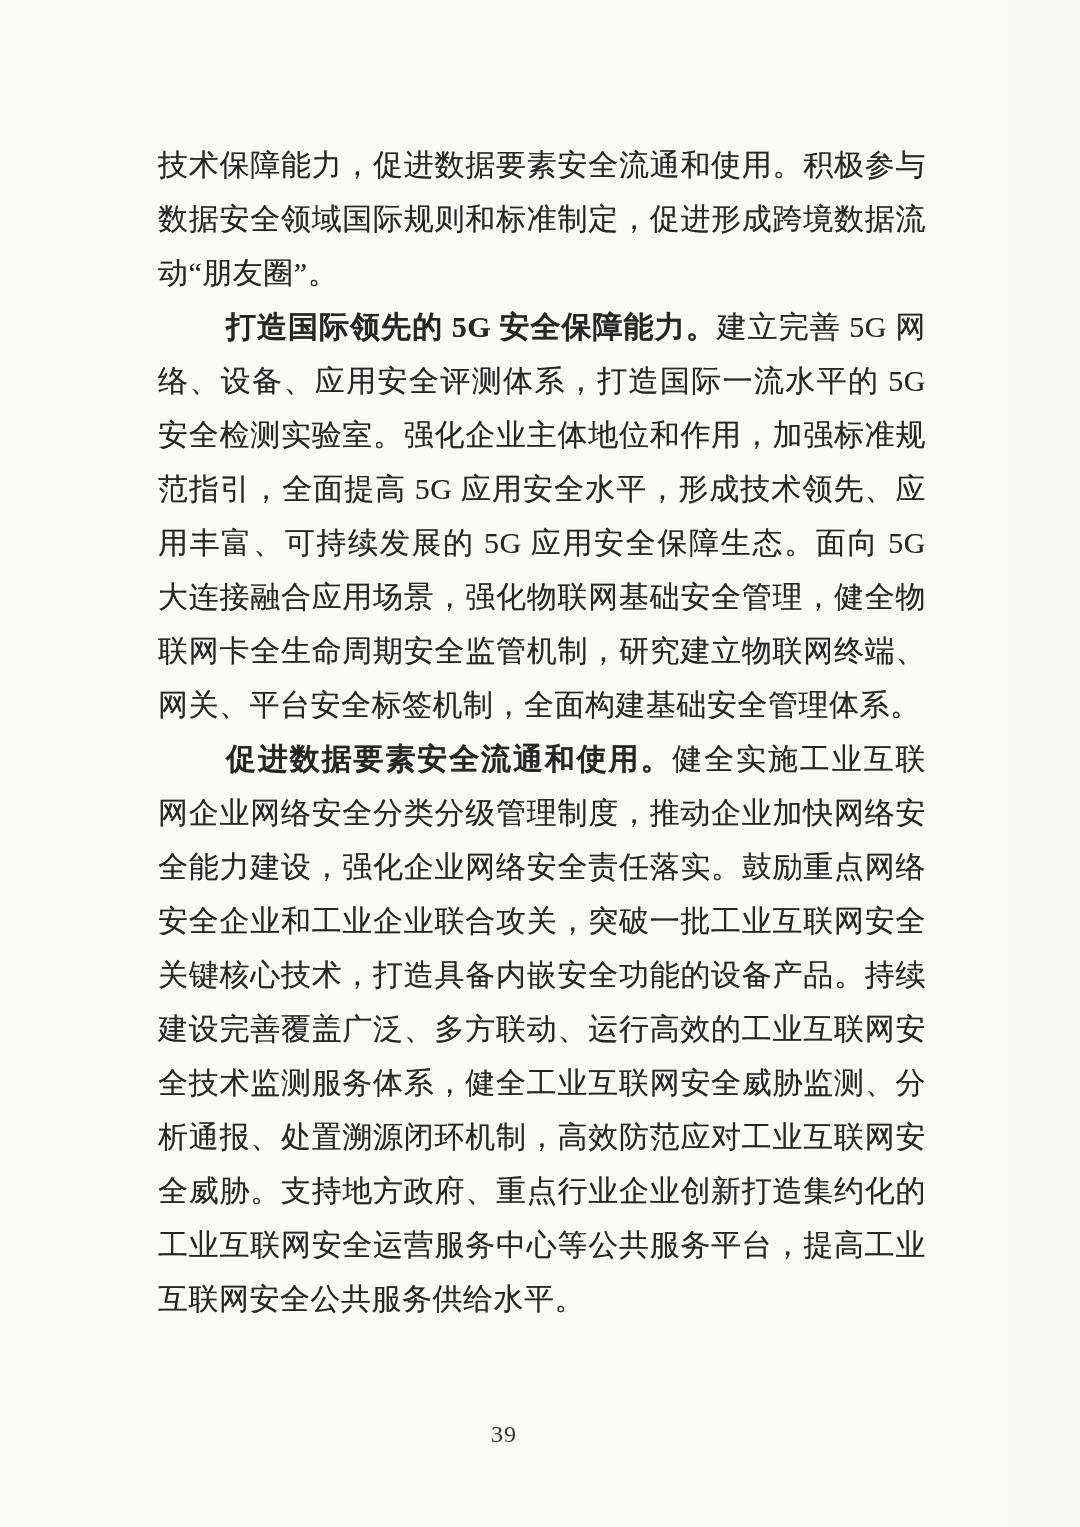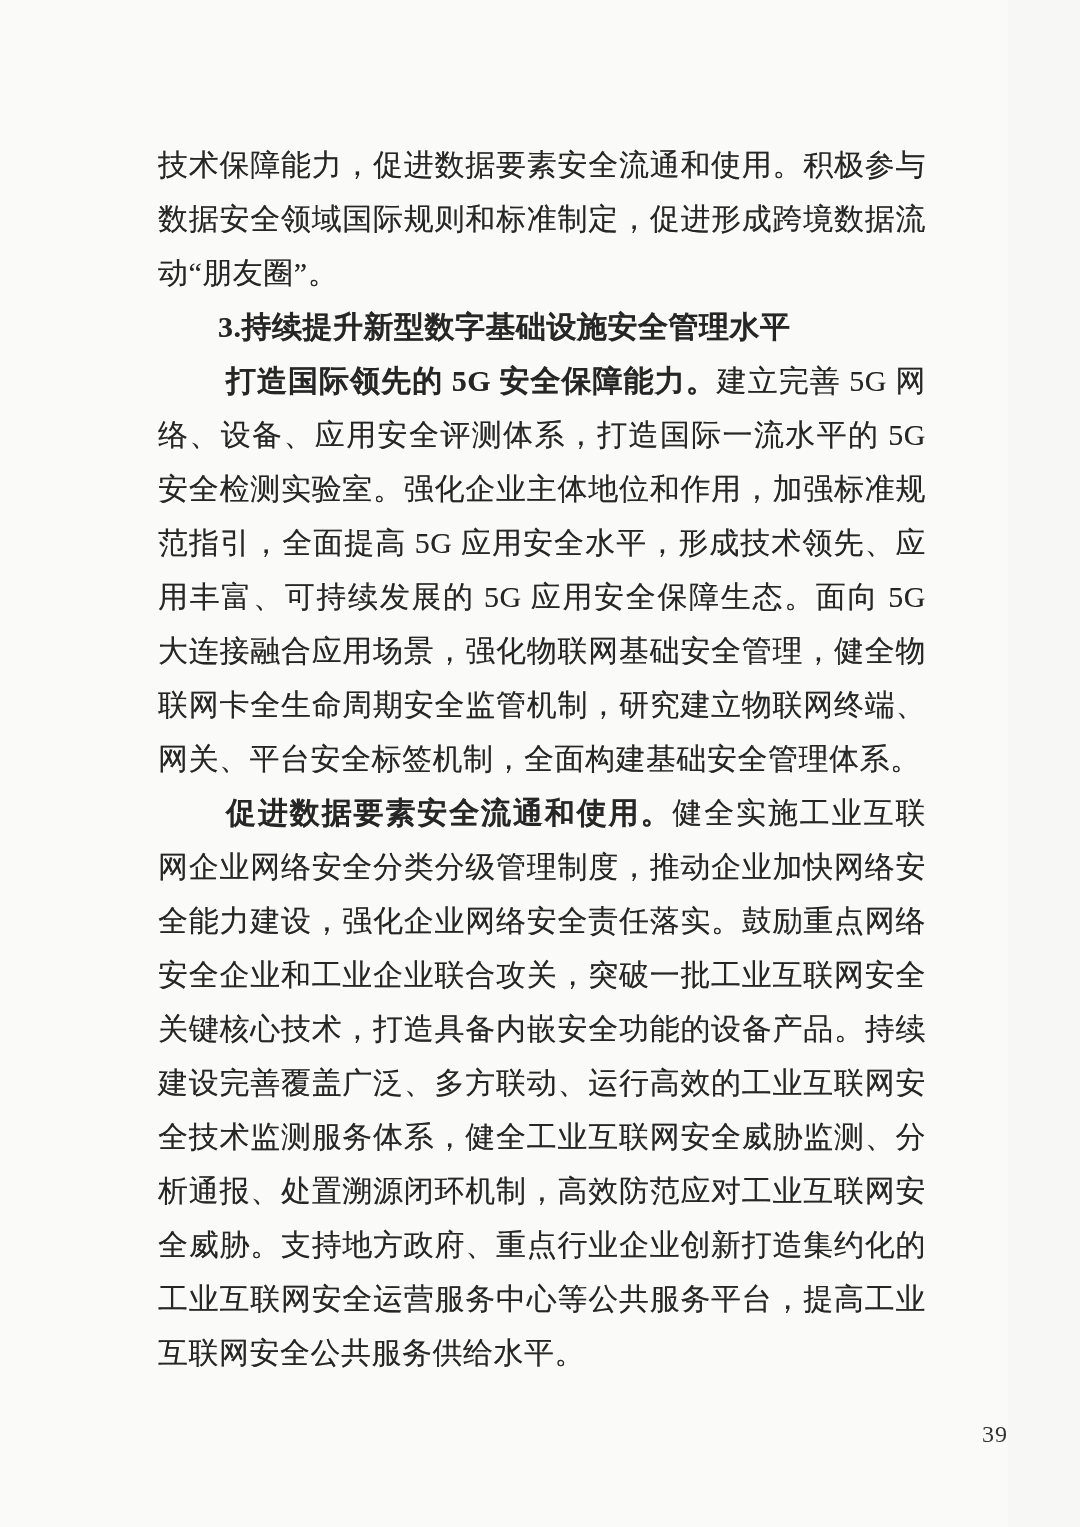--- a/index.html
+++ b/index.html
@@ -61,7 +61,6 @@
 
     <p class="body-text">技术保障能力，促进数据要素安全流通和使用。积极参与数据安全领域国际规则和标准制定，促进形成跨境数据流动“朋友圈”。</p>
 
-    <p class="body-text indent heading">3.持续提升新型数字基础设施安全管理水平</p>
 
     <p class="body-text indent"><span class="lead">打造国际领先的 5G 安全保障能力。</span><span>建立完善 5G 网络、设备、应用安全评测体系，打造国际一流水平的 5G 安全检测实验室。强化企业主体地位和作用，加强标准规范指引，全面提高 5G 应用安全水平，形成技术领先、应用丰富、可持续发展的 5G 应用安全保障生态。面向 5G 大连接融合应用场景，强化物联网基础安全管理，健全物联网卡全生命周期安全监管机制，研究建立物联网终端、网关、平台安全标签机制，全面构建基础安全管理体系。</span></p>
 

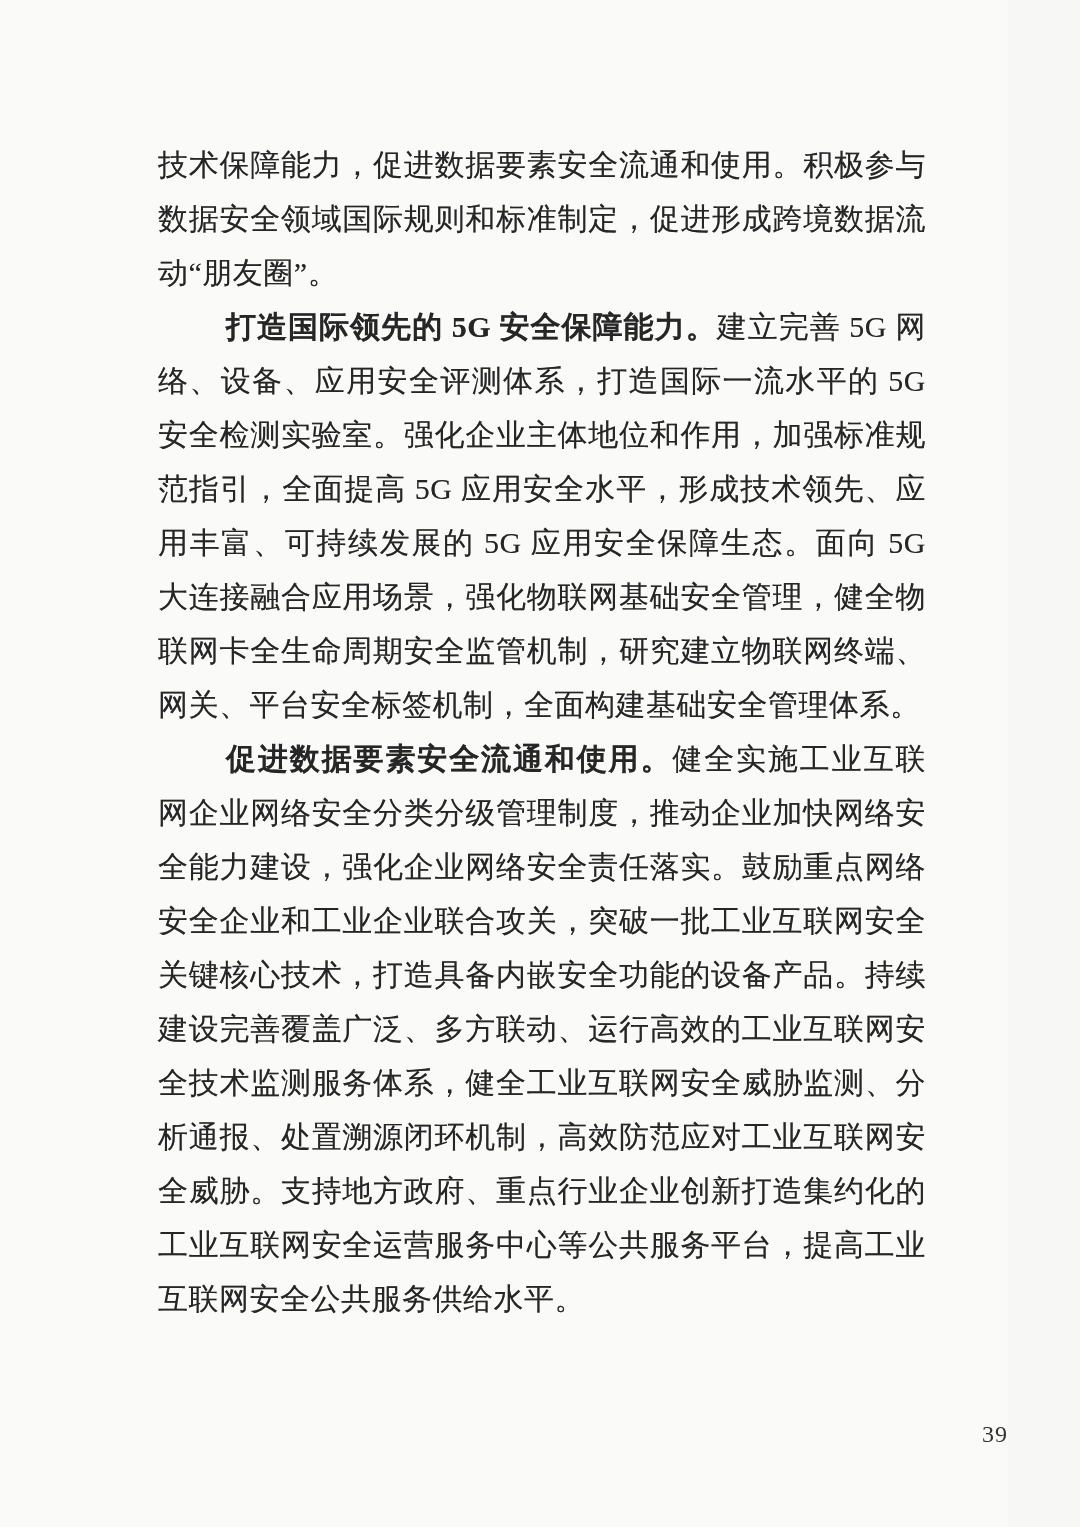--- a/index.html
+++ b/index.html
@@ -46,7 +46,7 @@
     left: 0;
     right: 0;
     top: 1420px;
-    text-align: right;
+    text-align: center;
     font-size: 24px;
     line-height: 28px;
     color: #333333;

